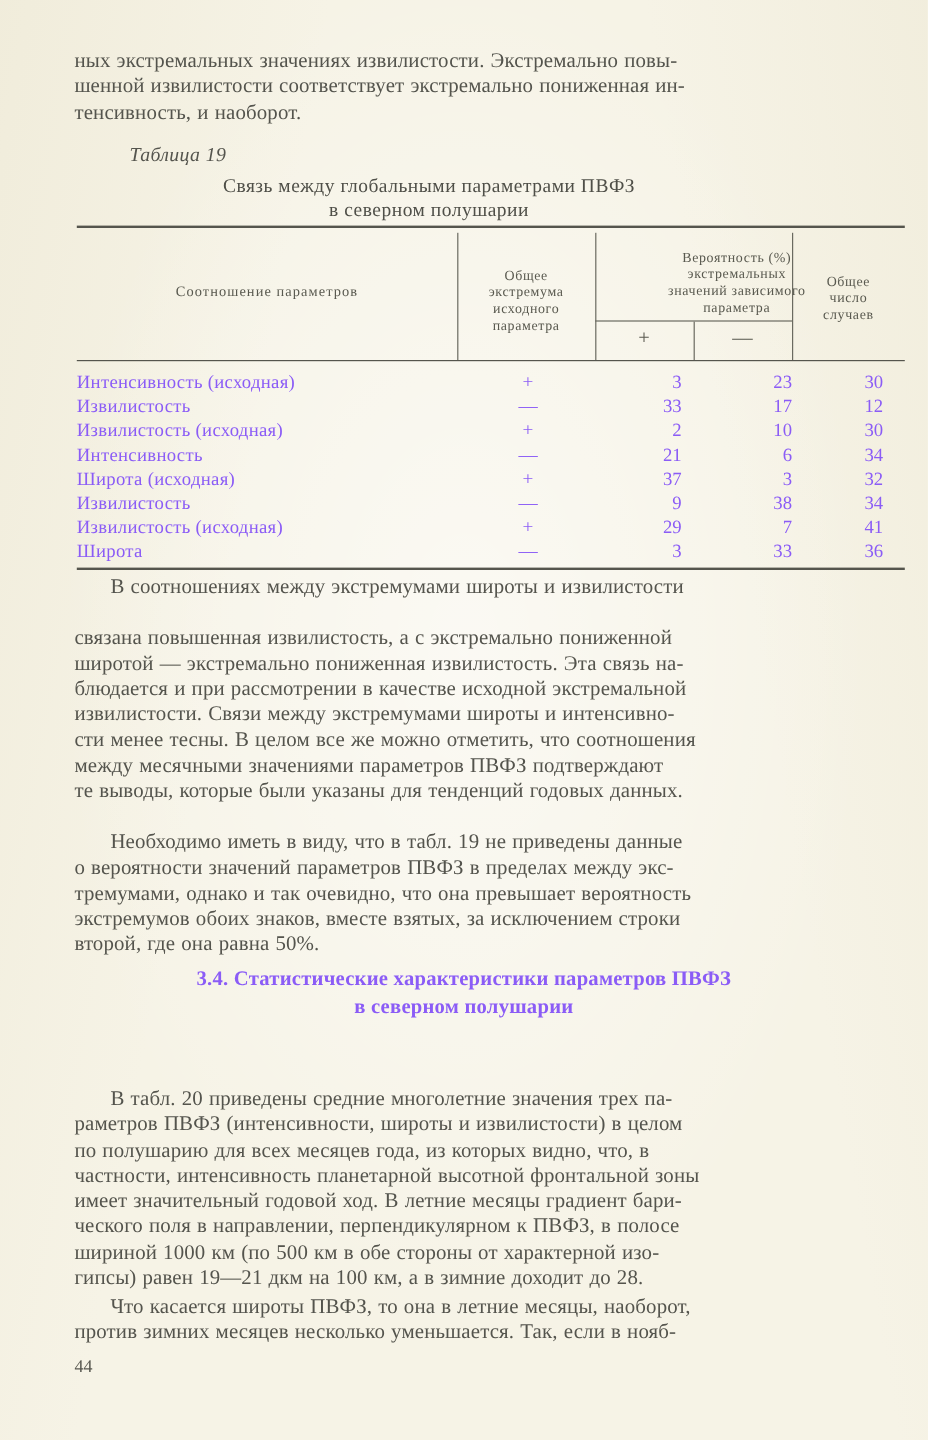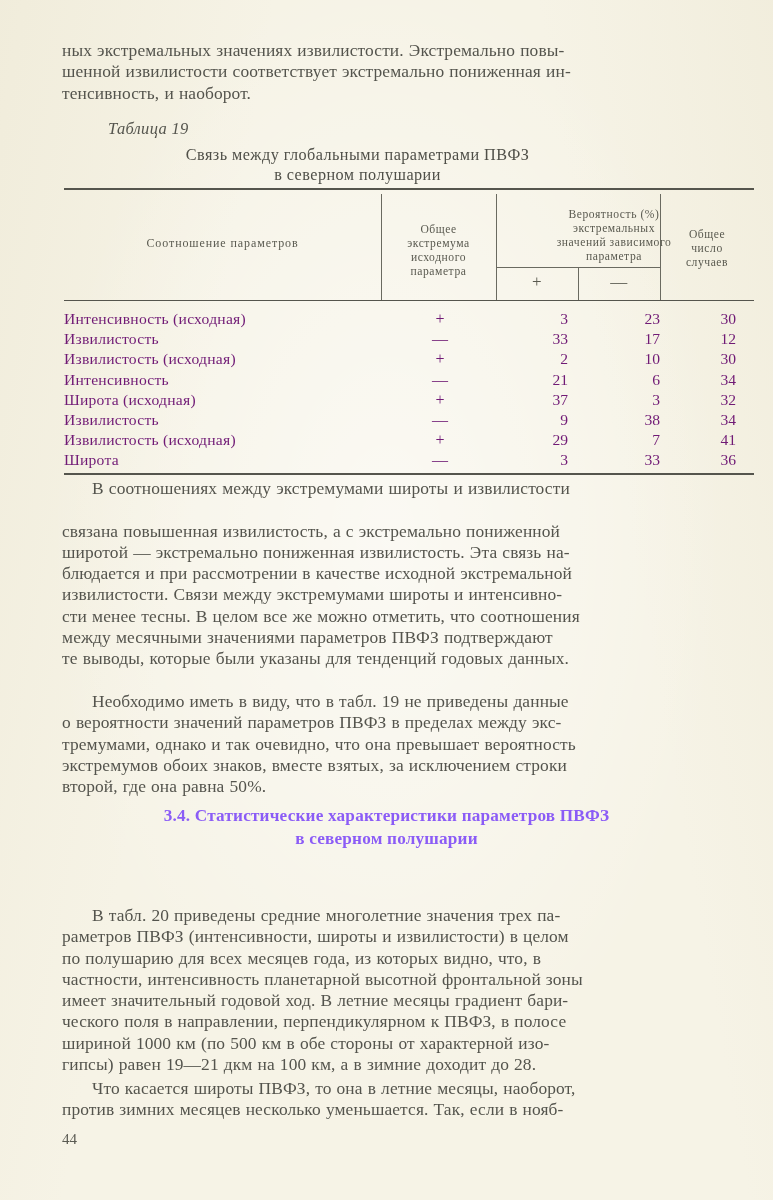--- a/index.html
+++ b/index.html
@@ -138,7 +138,7 @@
     position: relative;
     height: 20.2px;
     font-size: 15.6px;
-    color: #701a75;
+    color: #8b5cf6;
   }
   .c-label {
     position: absolute; left: 0px; top: 0; width: 330px;

